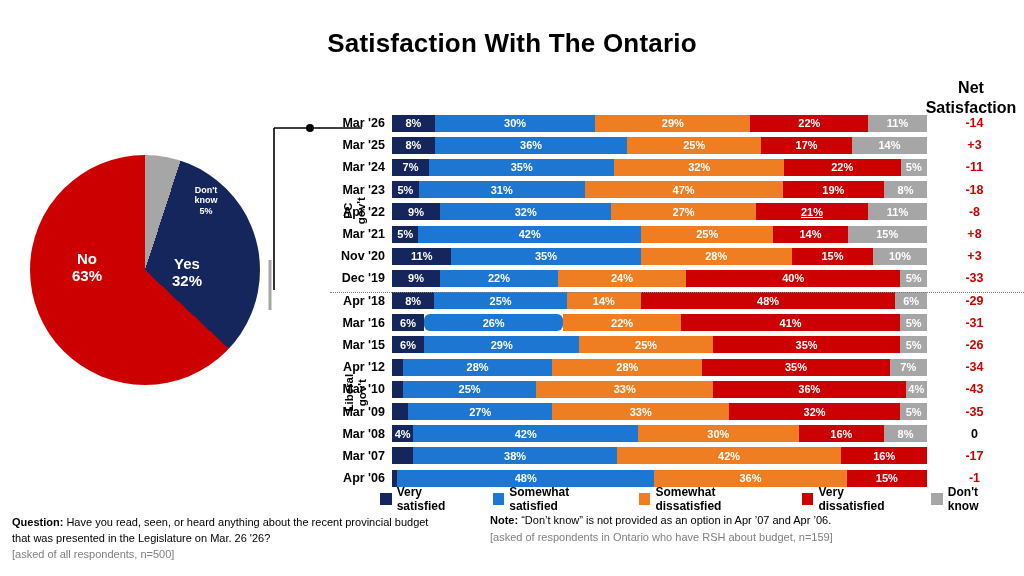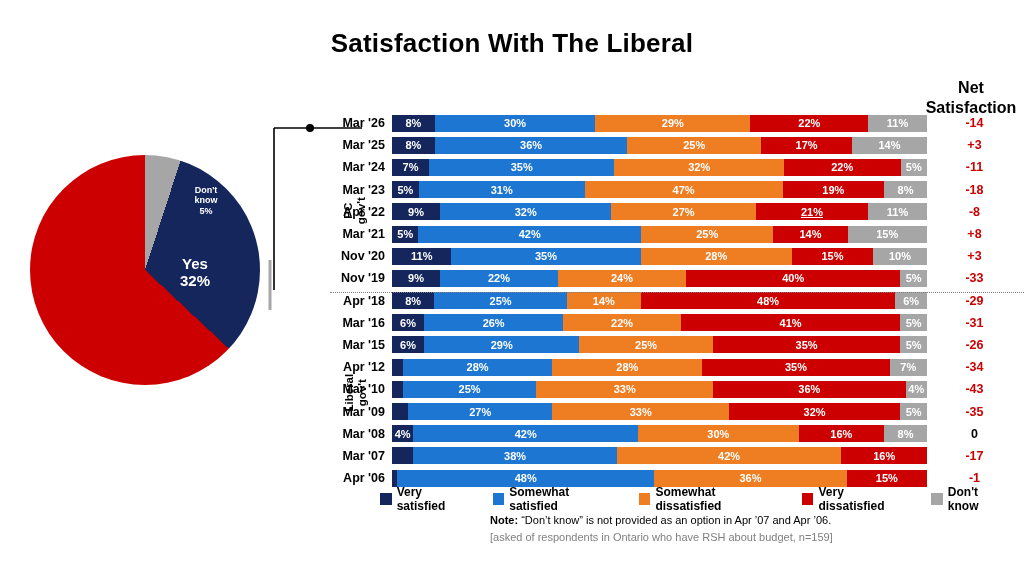--- a/index.html
+++ b/index.html
@@ -119,7 +119,7 @@
 
 <div id="root">
 
-  <div class="title">Satisfaction With The Liberal</div>
+  <div class="title">Satisfaction With The Ontario</div>
 
   <div class="pie-wrap">
     <div class="pie" id="pie-shape" style="background: conic-gradient(rgb(166, 166, 166) 0deg, rgb(166, 166, 166) 18deg, rgb(20, 38, 92) 18deg, rgb(20, 38, 92) 133.2deg, rgb(204, 0, 0) 133.2deg, rgb(204, 0, 0) 360deg);"></div>

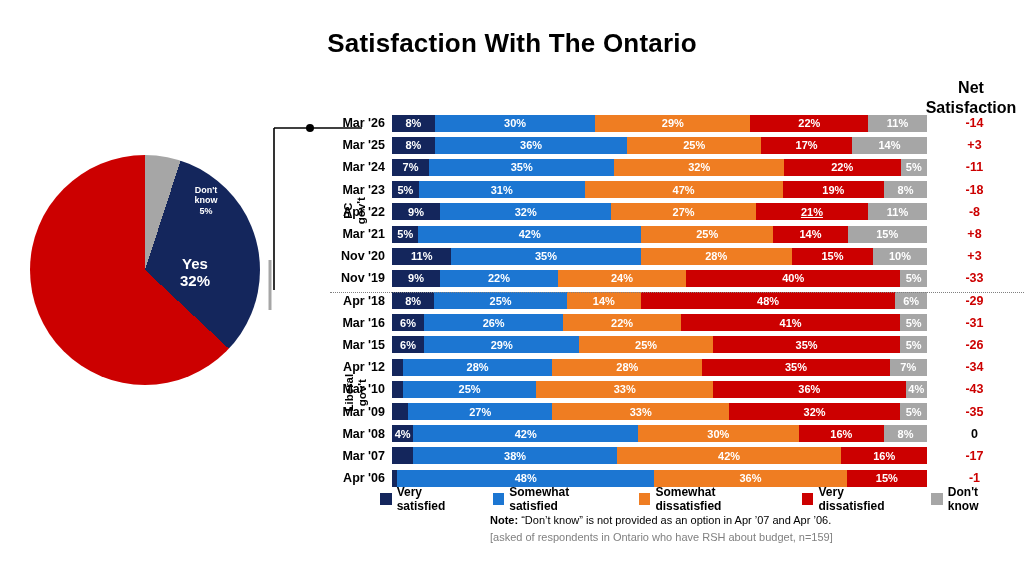--- a/index.html
+++ b/index.html
@@ -123,6 +123,10 @@
 
   <div class="pie-wrap">
     <div class="pie" id="pie-shape" style="background: conic-gradient(rgb(166, 166, 166) 0deg, rgb(166, 166, 166) 18deg, rgb(20, 38, 92) 18deg, rgb(20, 38, 92) 133.2deg, rgb(204, 0, 0) 133.2deg, rgb(204, 0, 0) 360deg);"></div>
+    <div class="pie-label no">
+      <div>No</div>
+      <div>63%</div>
+    </div>
     <div class="pie-label yes">
       <div>Yes</div>
       <div>32%</div>

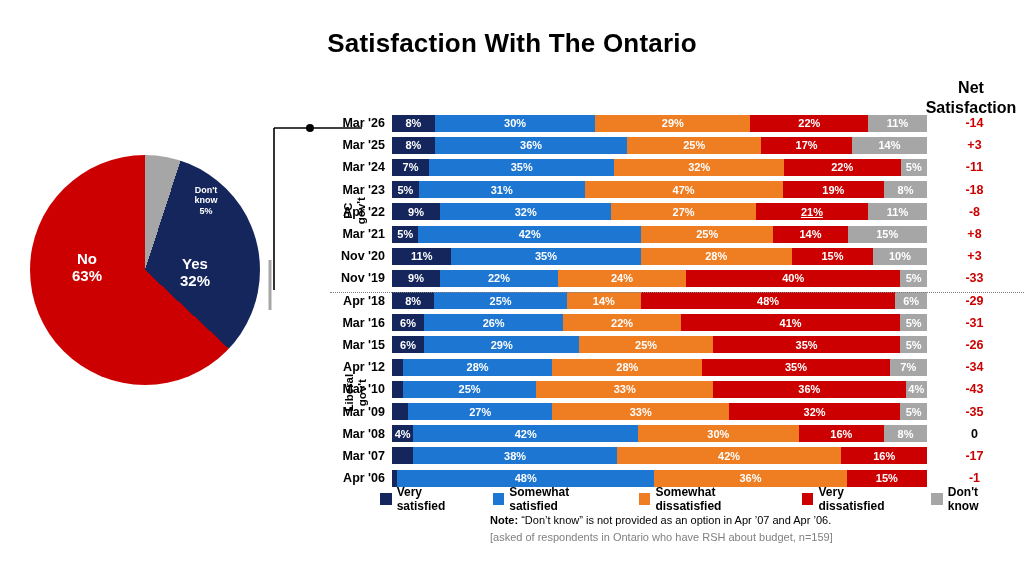--- a/index.html
+++ b/index.html
@@ -37,7 +37,7 @@
     pointer-events: none;
   }
   .pie-label.no { left: 22px; top: 95px; width: 70px; font-size: 15px; }
-  .pie-label.yes { left: 132px; top: 100px; width: 66px; font-size: 15px; }
+  .pie-label.yes { left: 124px; top: 100px; width: 66px; font-size: 15px; }
   .pie-label.dk { left: 148px; top: 30px; width: 56px; font-size: 9px; color:#ffffff;}
 
   

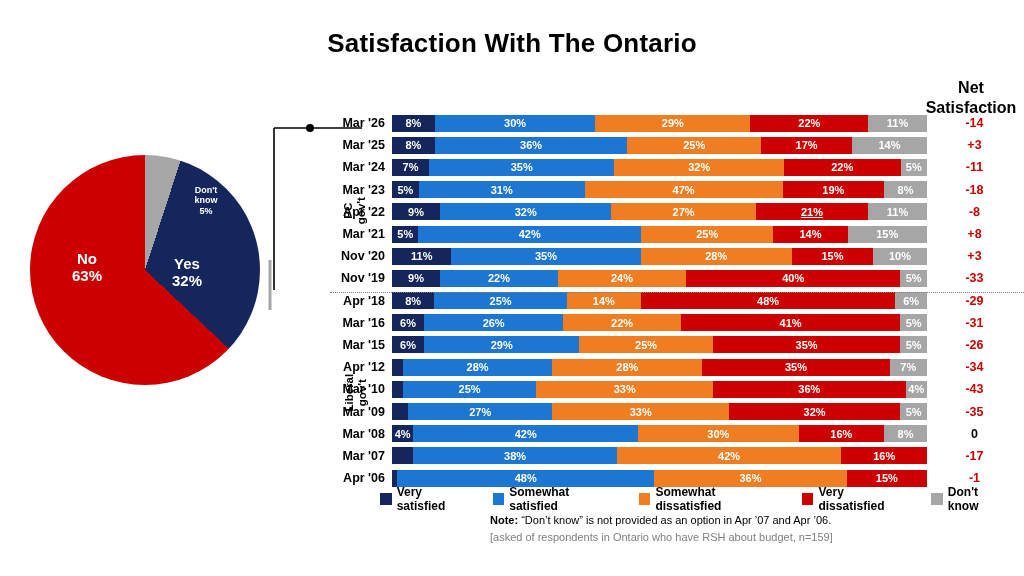--- a/index.html
+++ b/index.html
@@ -240,7 +240,7 @@
         <div class="net">+3</div>
       </div>
       <div class="rowline">
-        <div class="rowlabel">Nov '19</div>
+        <div class="rowlabel">Dec '19</div>
         <div class="bars">
           <div class="seg s0" style="width: 9%;">9%</div>
           <div class="seg s1" style="width: 22%;">22%</div>

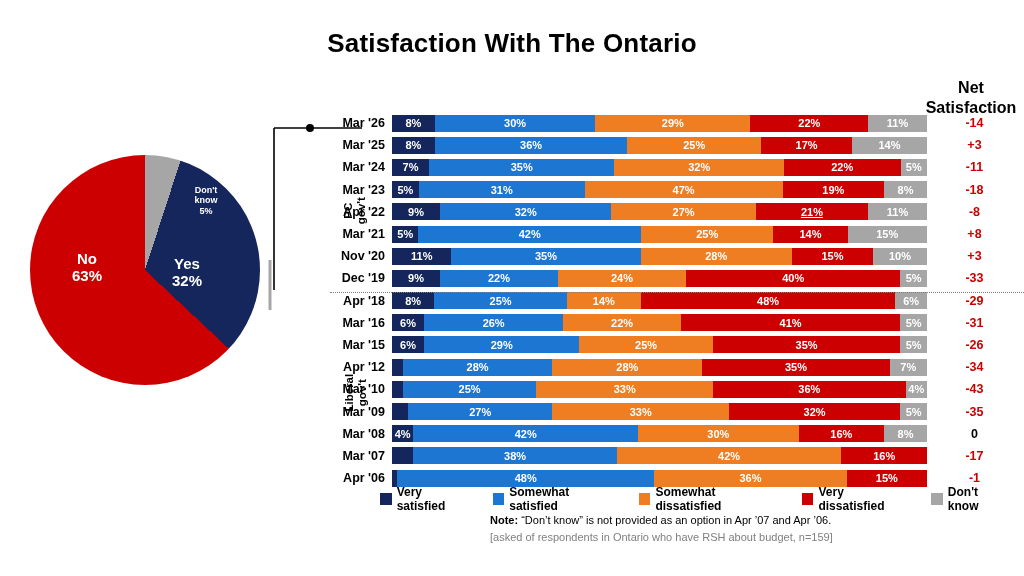--- a/index.html
+++ b/index.html
@@ -265,7 +265,7 @@
         <div class="rowlabel">Mar '16</div>
         <div class="bars">
           <div class="seg s0" style="width: 6%;">6%</div>
-          <div class="seg s1" style="width: 26%;">26%</div>
+          <div class="seg s1" style="width: 26%; border-radius: 6px;">26%</div>
           <div class="seg s2" style="width: 22%;">22%</div>
           <div class="seg s3" style="width: 41%;">41%</div>
           <div class="seg s4" style="width: 5%;">5%</div>

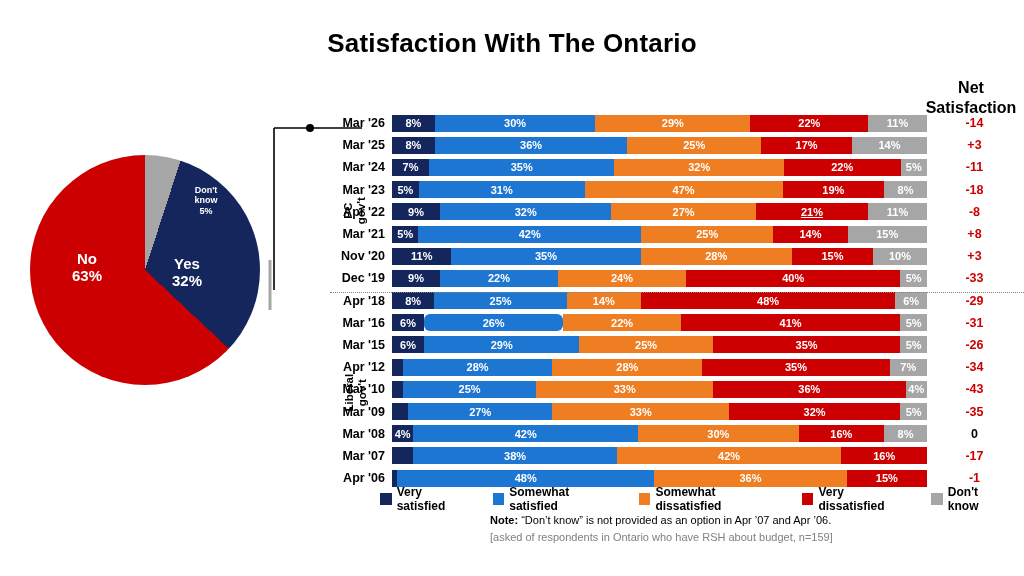--- a/index.html
+++ b/index.html
@@ -373,6 +373,10 @@
       </div>
     </div>
 
+  <div class="foot-left">
+    <span class="b">Question:</span><span> Have you read, seen, or heard anything about the recent provincial budget that was presented in the Legislature on Mar. 26 '26?</span>
+    <div class="muted">[asked of all respondents, n=500]</div>
+  </div>
 
   <div class="foot-right">
     <div>

